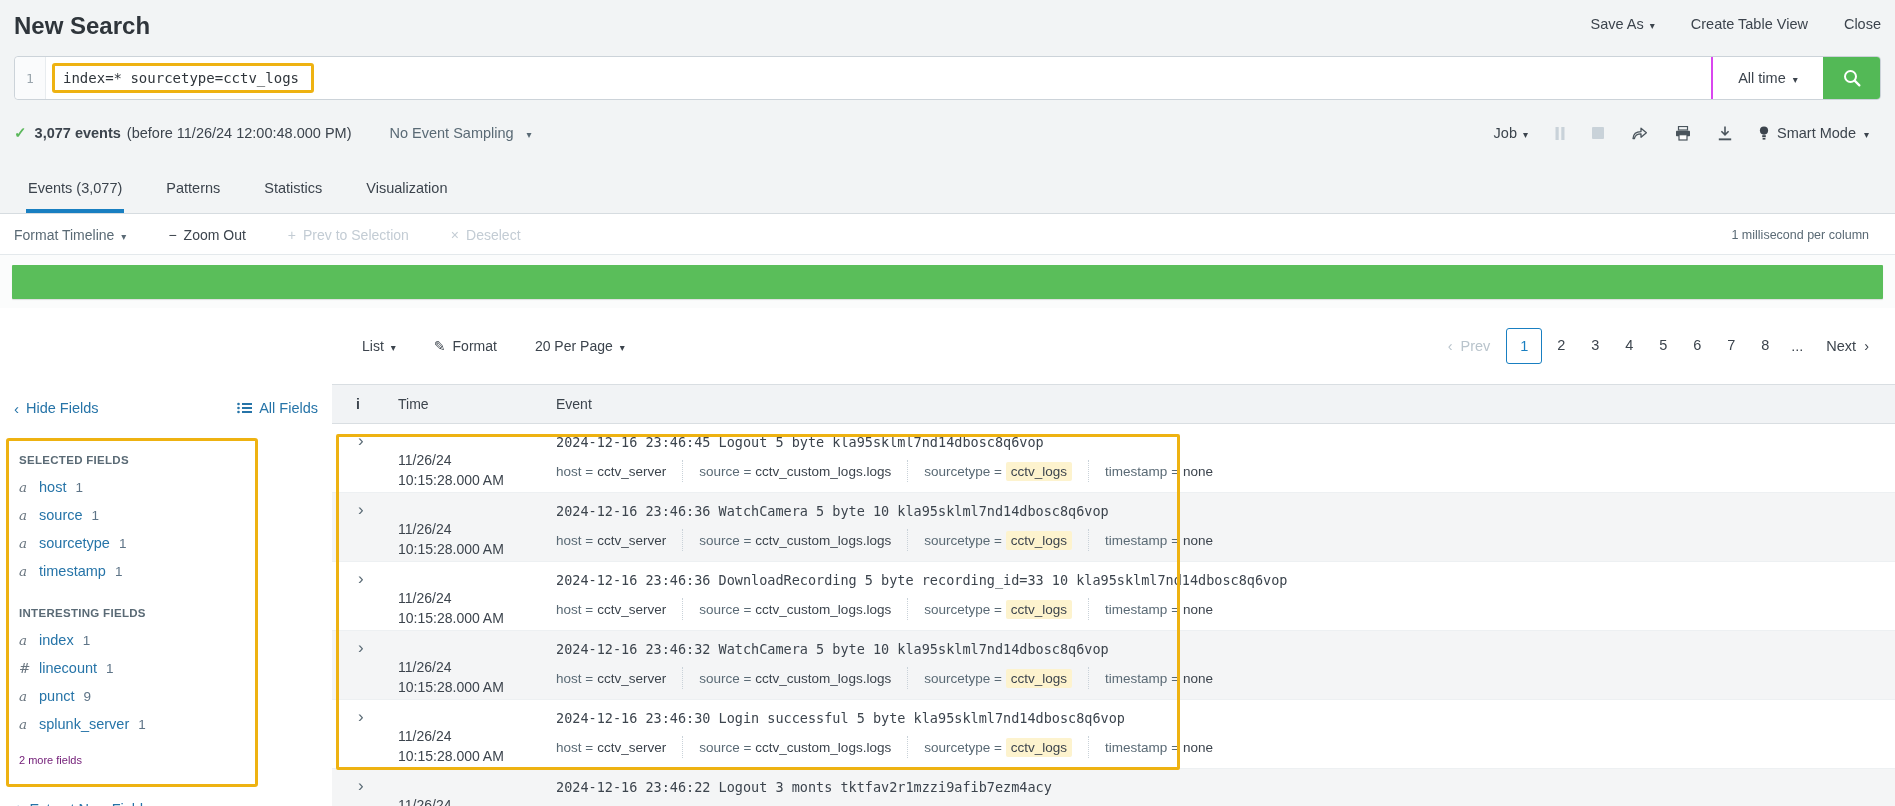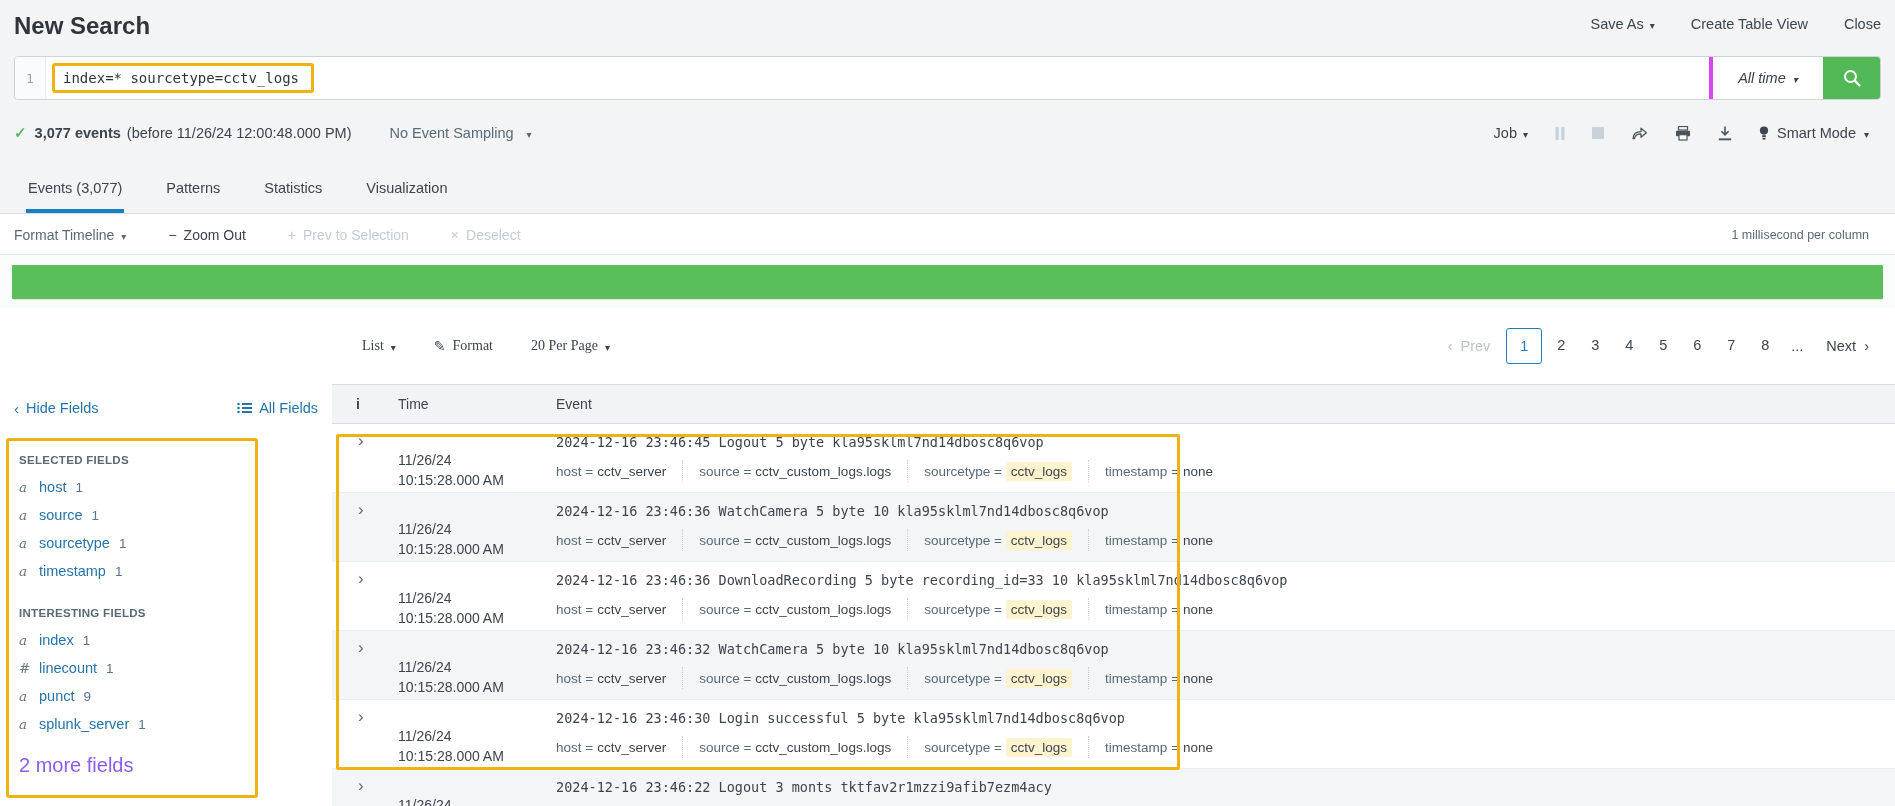--- a/index.html
+++ b/index.html
@@ -21,7 +21,7 @@
   .annotation{border:3px solid #eeb211;border-radius:3px;}
   .query-annotation{padding:4px 12px 4px 8px;display:flex;align-items:center;}
   .query-text{font-family:"DejaVu Sans Mono",monospace;font-size:14px;color:#2f353b;white-space:pre;}
-  .timerange{width:110px;border-left:4px solid #d946ef;display:flex;align-items:center;justify-content:center;gap:7px;font-size:14.5px;cursor:pointer;flex:none;font-style:italic;}
+  .timerange{width:110px;border-left:2px solid #d946ef;display:flex;align-items:center;justify-content:center;gap:7px;font-size:14.5px;cursor:pointer;flex:none;}
   .search-btn{width:57px;background:#53b956;border-radius:0 3px 3px 0;display:flex;align-items:center;justify-content:center;cursor:pointer;flex:none;}
   .status-row{margin-top:20px;display:flex;align-items:center;font-size:14.5px;height:26px;}
   .check-icon{color:#5cb85c;font-weight:700;margin-right:8px;font-size:15px;}

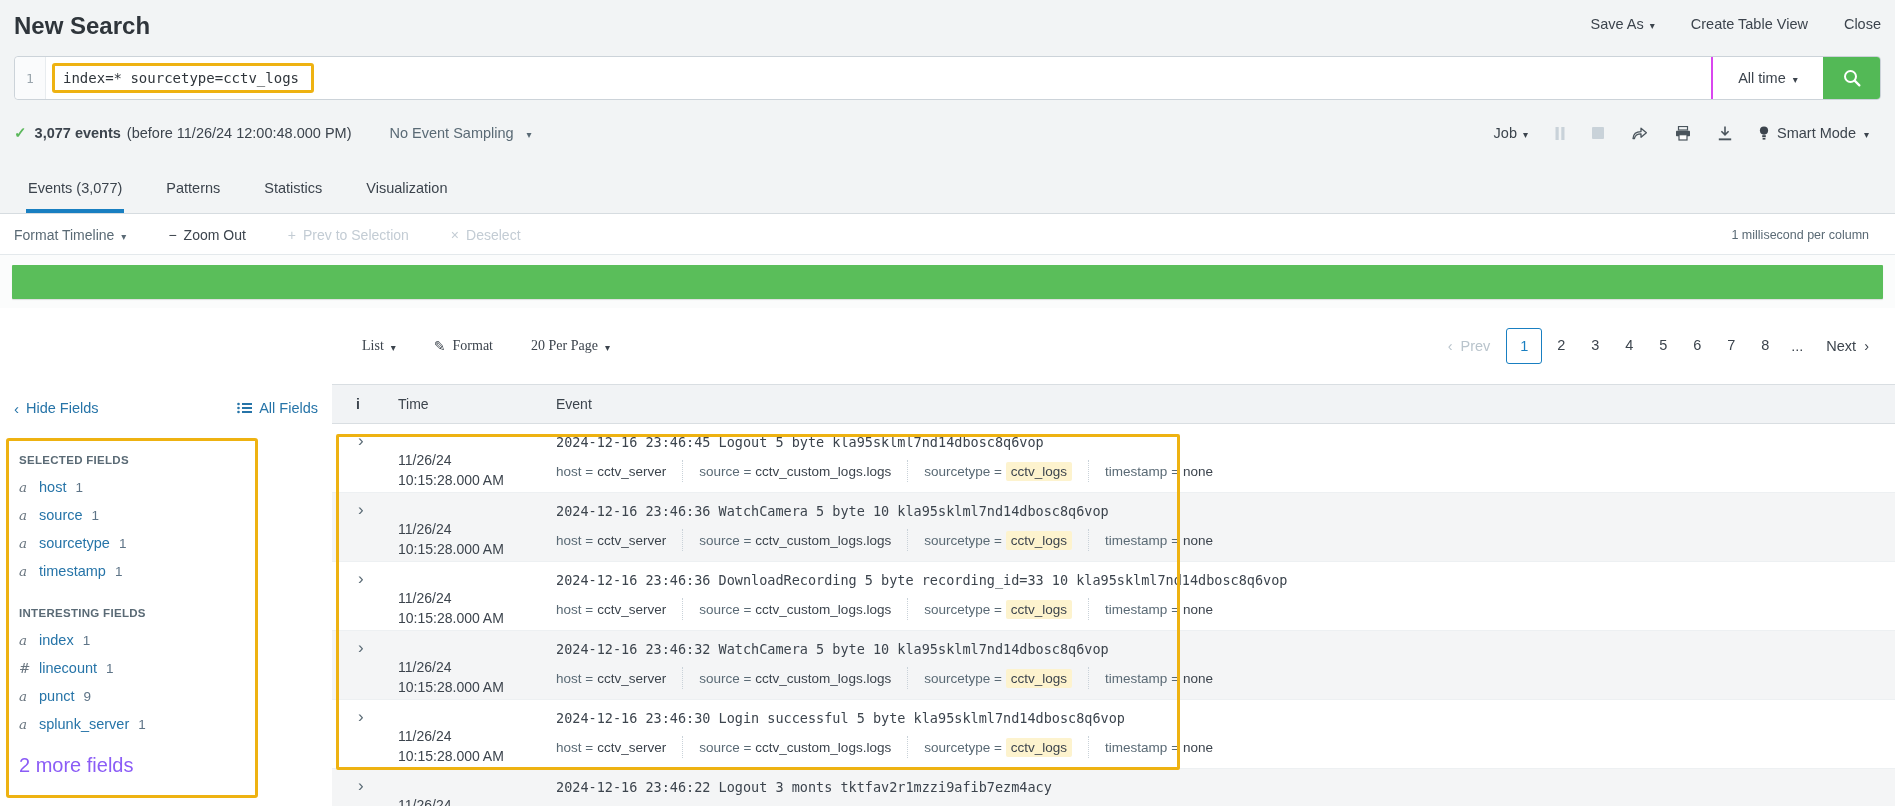--- a/index.html
+++ b/index.html
@@ -49,7 +49,7 @@
   
   .toolbar{display:flex;align-items:center;padding:0 26px 0 362px;height:76px;}
   .toolbar-left{display:flex;gap:38px;align-items:center;}
-  .tb-item{display:flex;gap:7px;align-items:center;cursor:pointer;white-space:nowrap;font-family:Liberation Serif, serif;}
+  .tb-item{display:flex;gap:7px;align-items:center;cursor:pointer;white-space:nowrap;}
   .pencil{font-size:14px;}
   .pagination{margin-left:auto;display:flex;align-items:center;gap:4px;font-size:14.5px;}
   .page{min-width:30px;height:34px;display:flex;align-items:center;justify-content:center;cursor:pointer;color:#3c444d;border-radius:3px;}

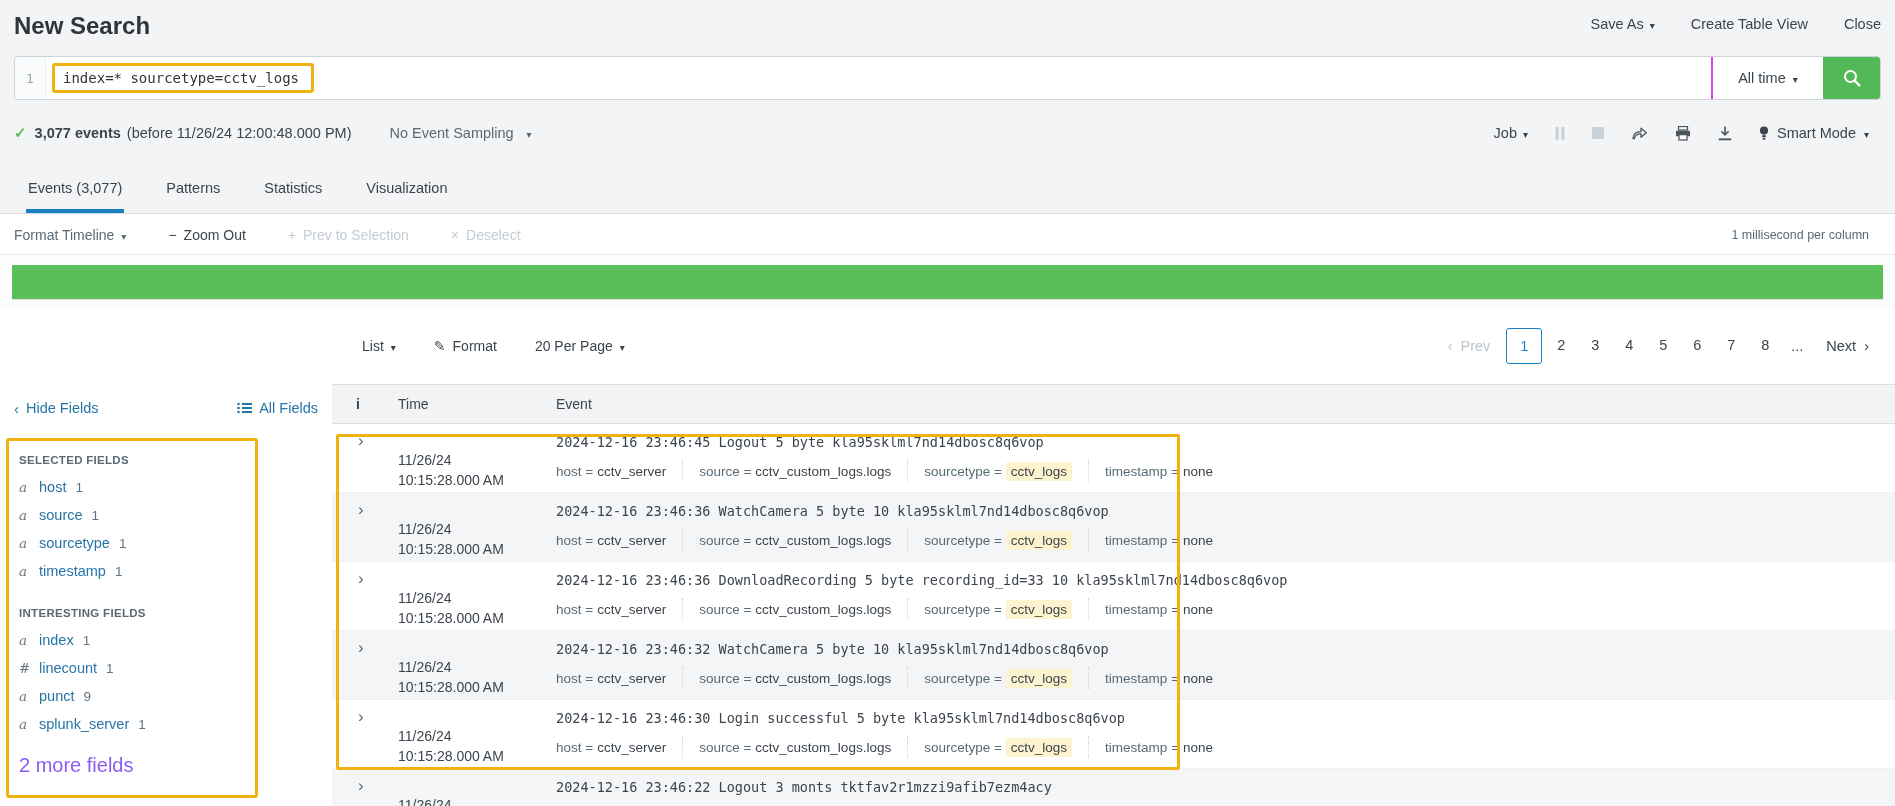--- a/index.html
+++ b/index.html
@@ -70,7 +70,7 @@
   .ftype{font-family:"DejaVu Serif",serif;font-style:italic;color:#6a7680;font-size:13.5px;width:11px;flex:none;}
   .fname{color:#2674a8;}
   .fcount{color:#5e7487;font-size:13.5px;}
-  .more-fields{color:#8b5cf6;margin-top:22px;font-size:20px;cursor:pointer;}
+  .more-fields{color:#701a75;margin-top:22px;font-size:11px;cursor:pointer;}
   .extract{color:#2674a8;margin-top:14px;display:flex;gap:7px;font-size:14.5px;cursor:pointer;align-items:center;}
   .events{flex:1;min-width:0;}
   .events-header{display:flex;align-items:center;height:38px;background:#f1f3f5;border-top:1px solid #d9dee2;border-bottom:1px solid #d9dee2;font-size:14px;color:#3c444d;}

